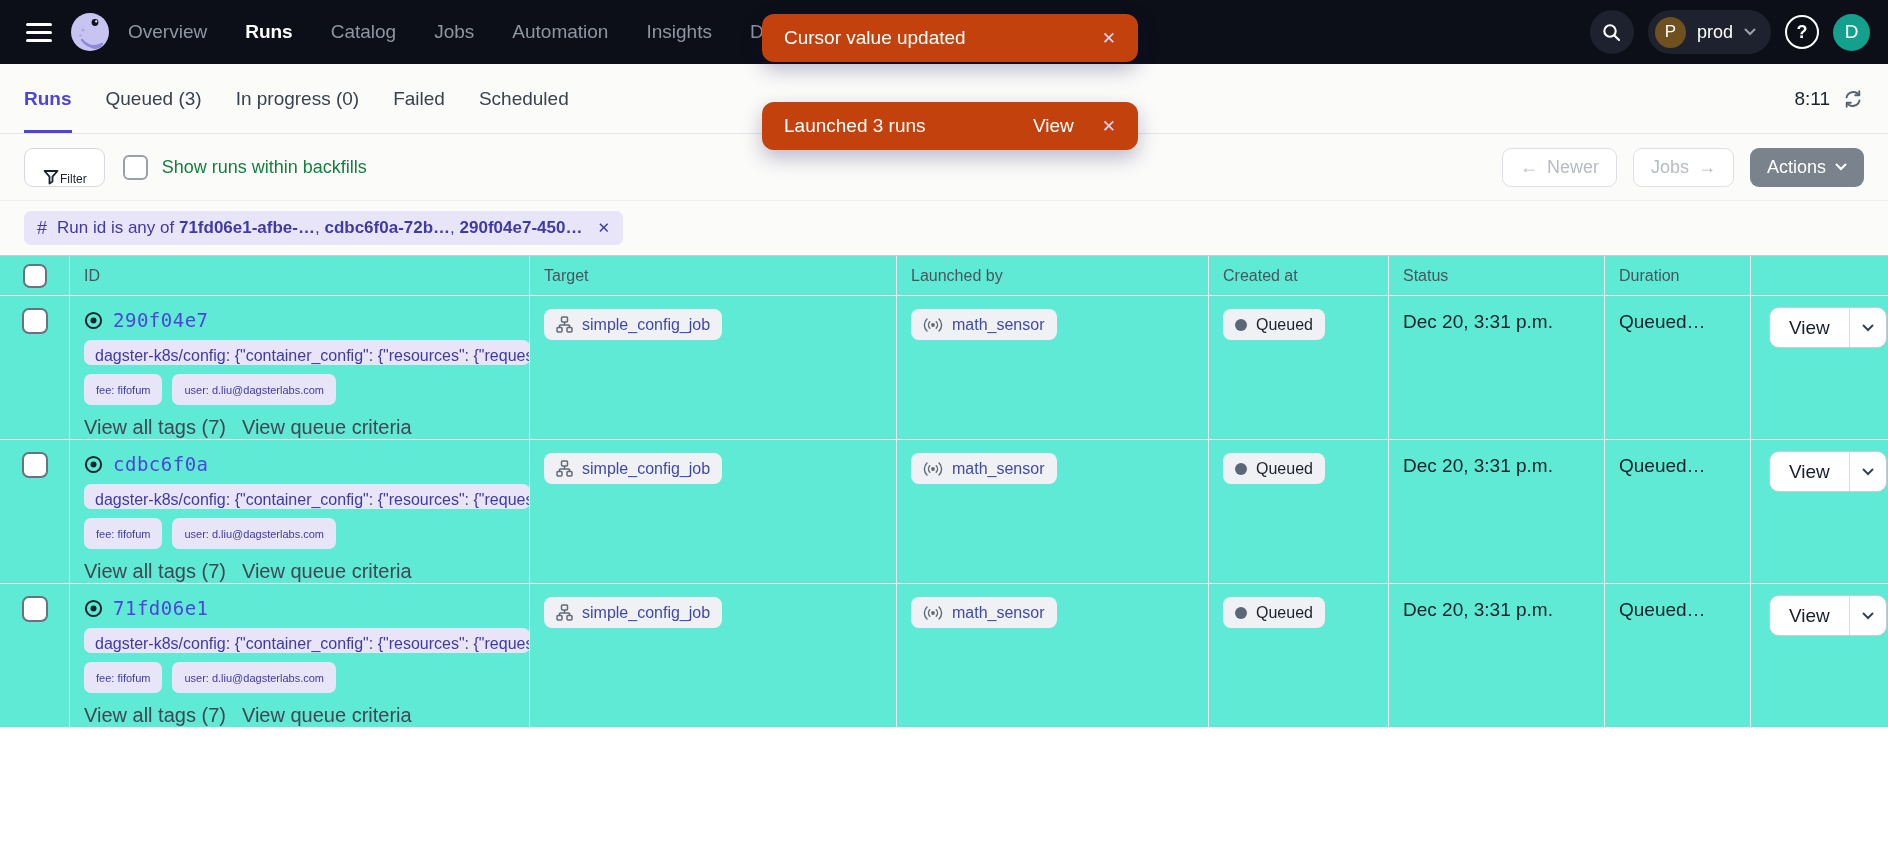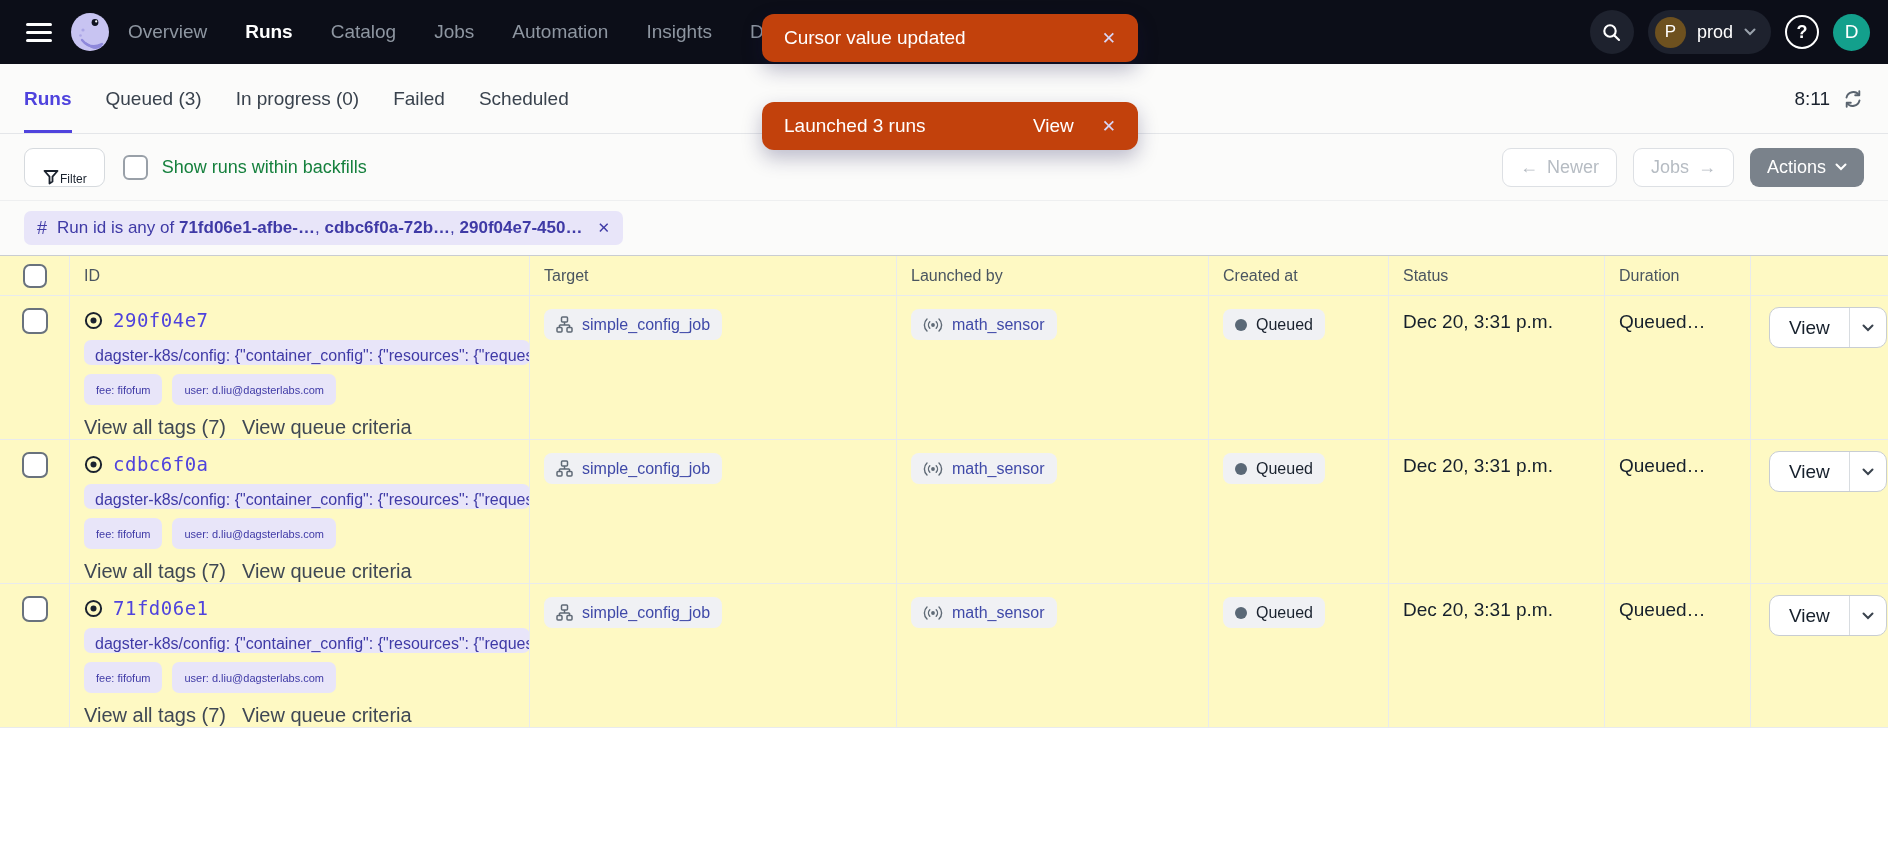--- a/index.html
+++ b/index.html
@@ -117,7 +117,7 @@
   .chip-close { margin-left:7px; font-size:15px; cursor:pointer; color:#3F3AA6; }
 
   
-  .runs-table { border-top:1px solid #C9CDD2; background:#fef9c3; }
+  .runs-table { border-top:1px solid #C9CDD2; background:#5eead4; }
   .grid { display:grid; grid-template-columns:69px 460px 367px 312px 180px 216px 146px auto; }
   .cell + .cell { border-left:1px solid #E9EBED; }
   .thead { height:40px; border-bottom:1px solid #E9EBED; }

